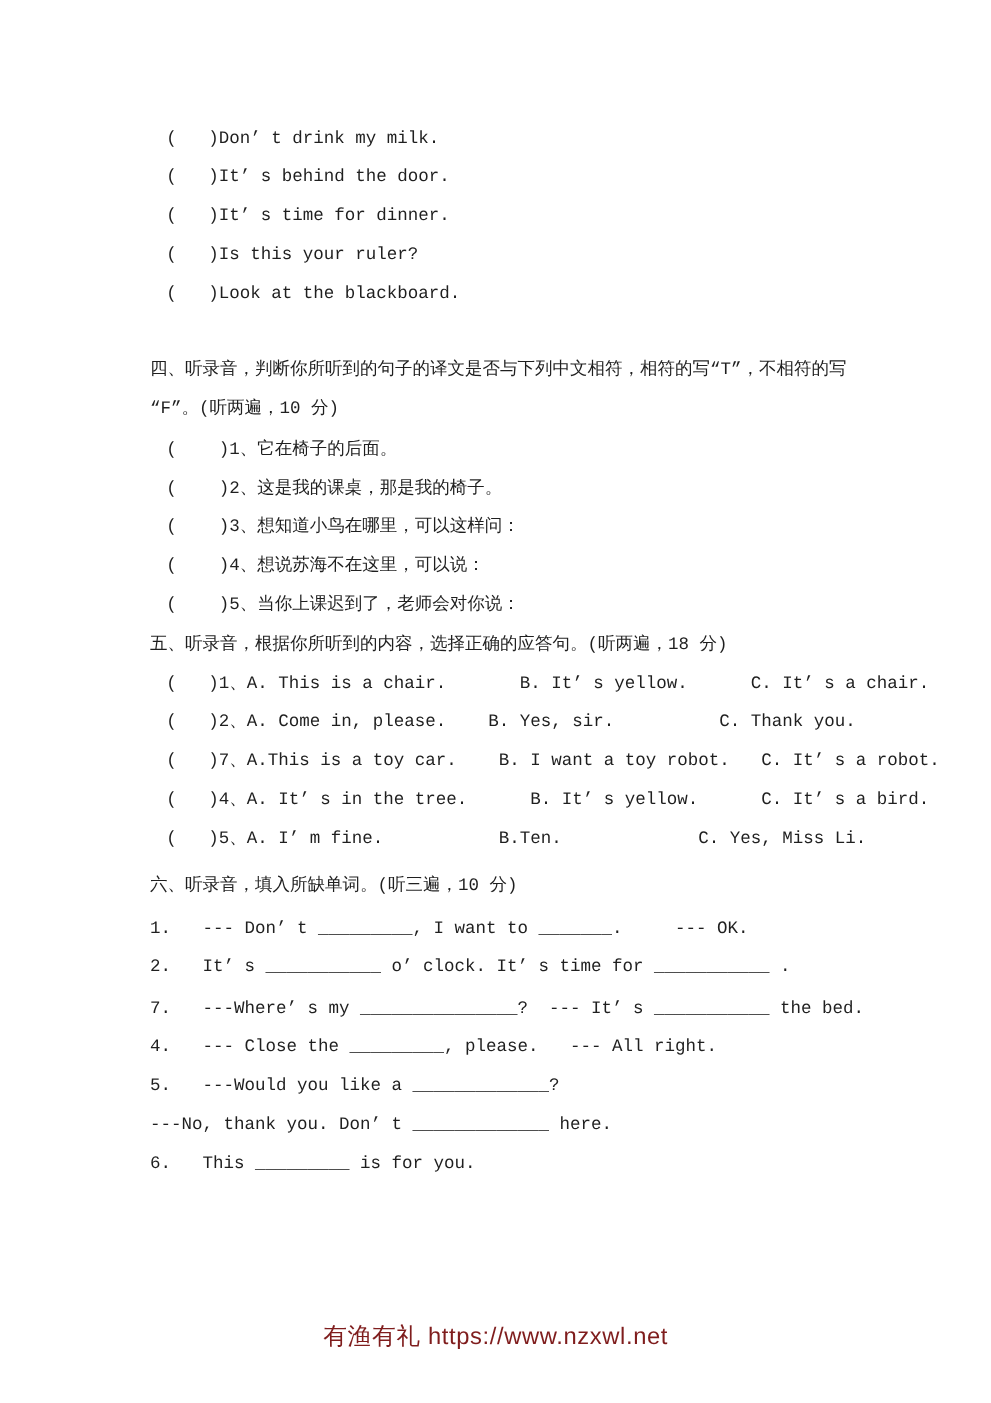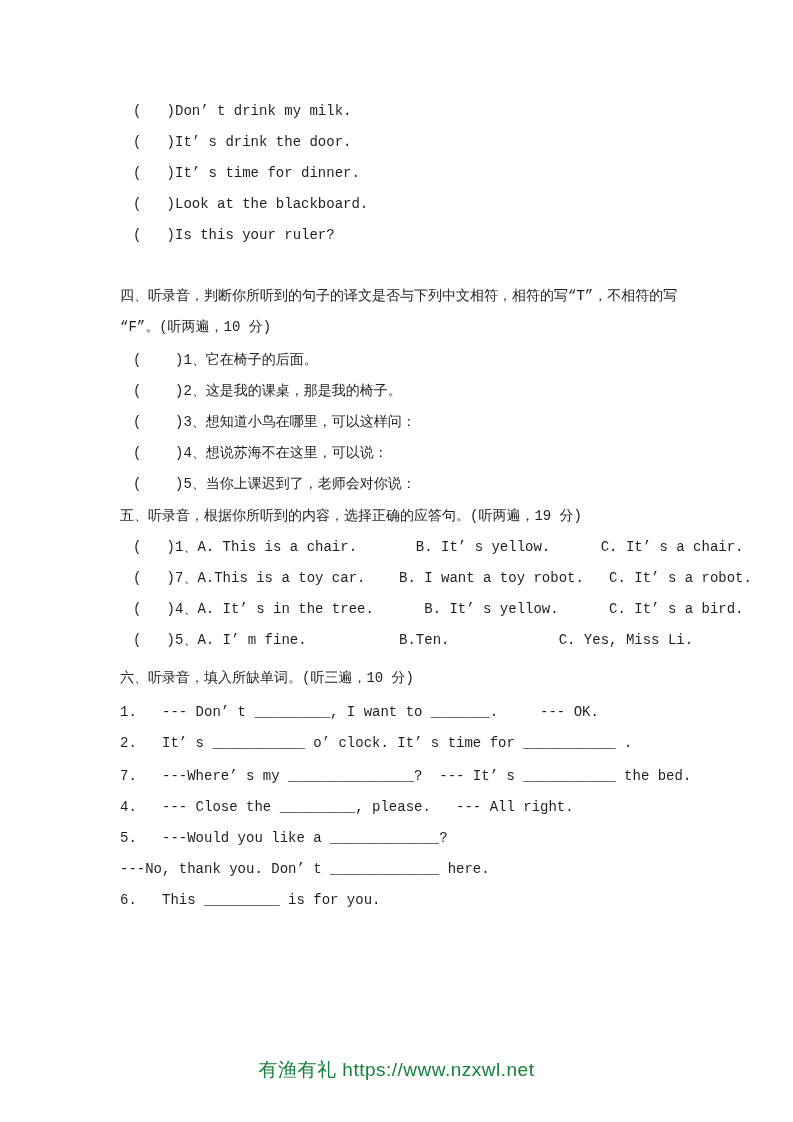--- a/index.html
+++ b/index.html
@@ -51,7 +51,7 @@
   <div class="content">
 
     <div class="line indent">(   )Don’ t drink my milk.</div>
-    <div class="line indent">(   )It’ s drink the door.</div>
+    <div class="line indent">(   )It’ s behind the door.</div>
     <div class="line indent">(   )It’ s time for dinner.</div>
     <div class="line indent">(   )Look at the blackboard.</div>
     <div class="line indent">(   )Is this your ruler?</div>

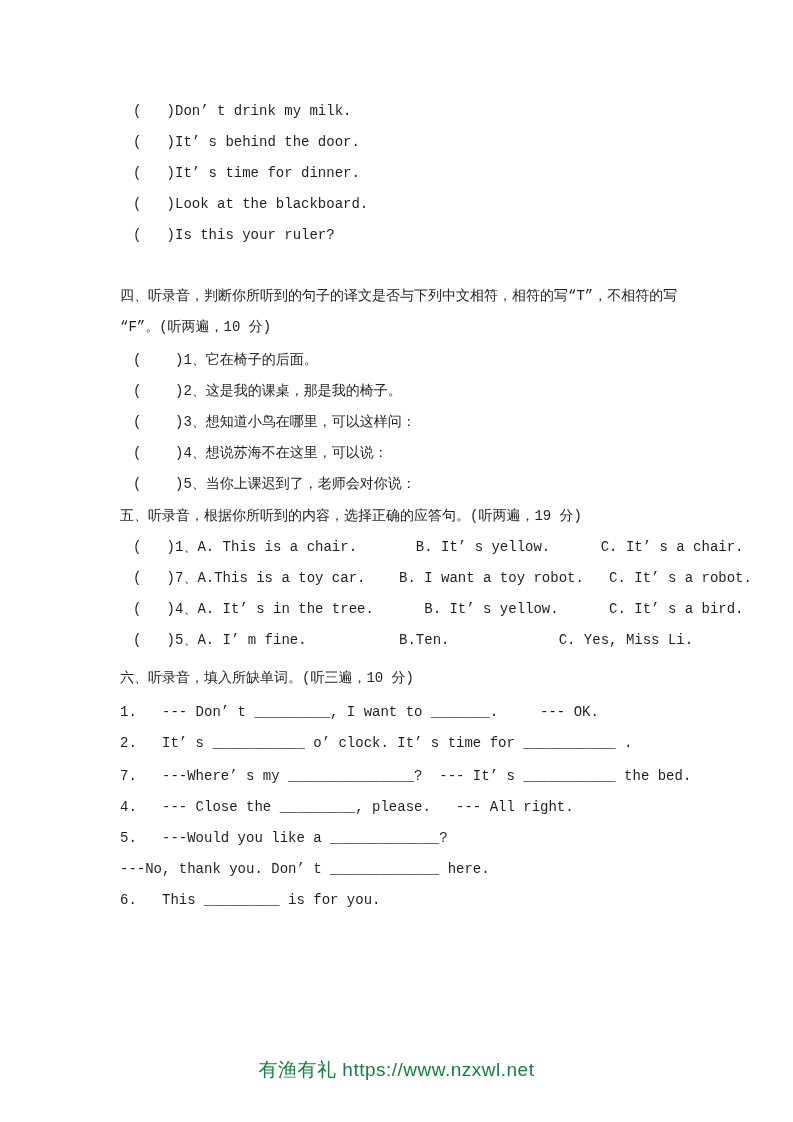--- a/index.html
+++ b/index.html
@@ -53,8 +53,8 @@
     <div class="line indent">(   )Don’ t drink my milk.</div>
     <div class="line indent">(   )It’ s behind the door.</div>
     <div class="line indent">(   )It’ s time for dinner.</div>
+    <div class="line indent">(   )Is this your ruler?</div>
     <div class="line indent">(   )Look at the blackboard.</div>
-    <div class="line indent">(   )Is this your ruler?</div>
 
     <div class="line g30">四、听录音，判断你所听到的句子的译文是否与下列中文相符，相符的写“T”，不相符的写</div>
     <div class="line">“F”。(听两遍，10 分)</div>

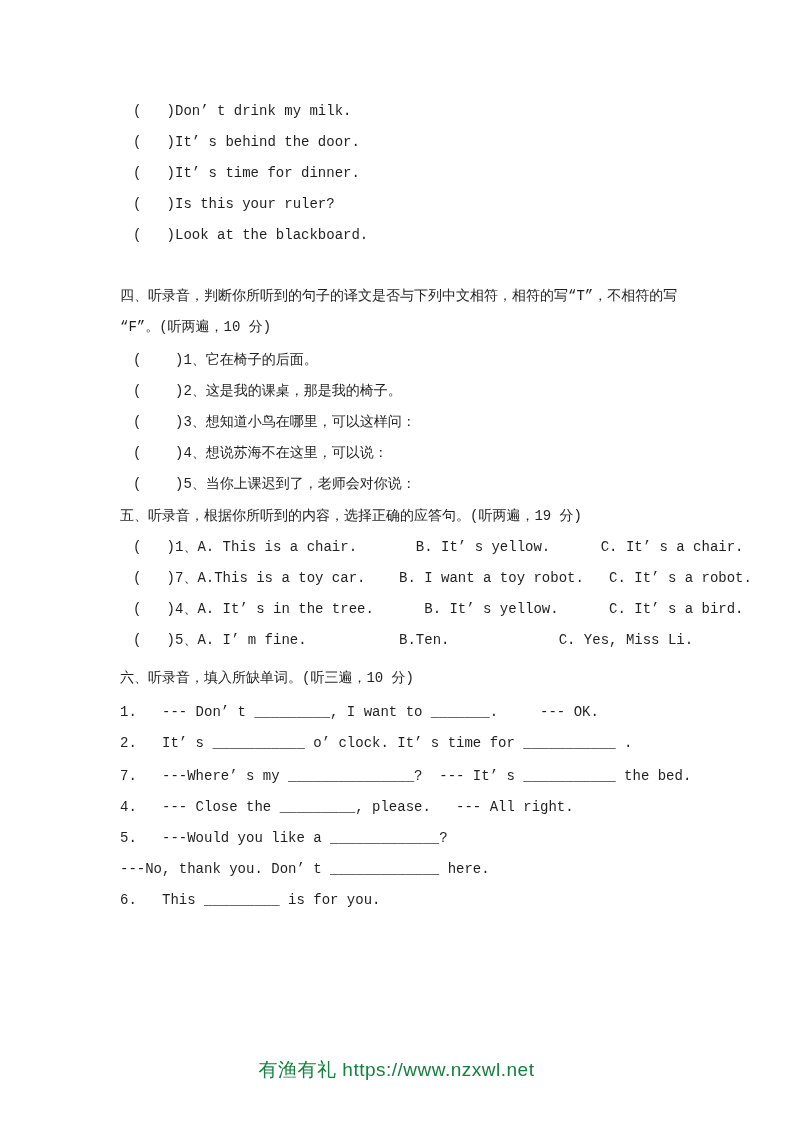--- a/index.html
+++ b/index.html
@@ -64,7 +64,7 @@
     <div class="line indent">(    )4、想说苏海不在这里，可以说：</div>
     <div class="line indent">(    )5、当你上课迟到了，老师会对你说：</div>
 
-    <div class="line g1">五、听录音，根据你所听到的内容，选择正确的应答句。(听两遍，19 分)</div>
+    <div class="line g1">五、听录音，根据你所听到的内容，选择正确的应答句。(听两遍，18 分)</div>
     <div class="line indent">(   )1、A. This is a chair.       B. It’ s yellow.      C. It’ s a chair.</div>
     <div class="line indent">(   )7、A.This is a toy car.    B. I want a toy robot.   C. It’ s a robot.</div>
     <div class="line indent">(   )4、A. It’ s in the tree.      B. It’ s yellow.      C. It’ s a bird.</div>

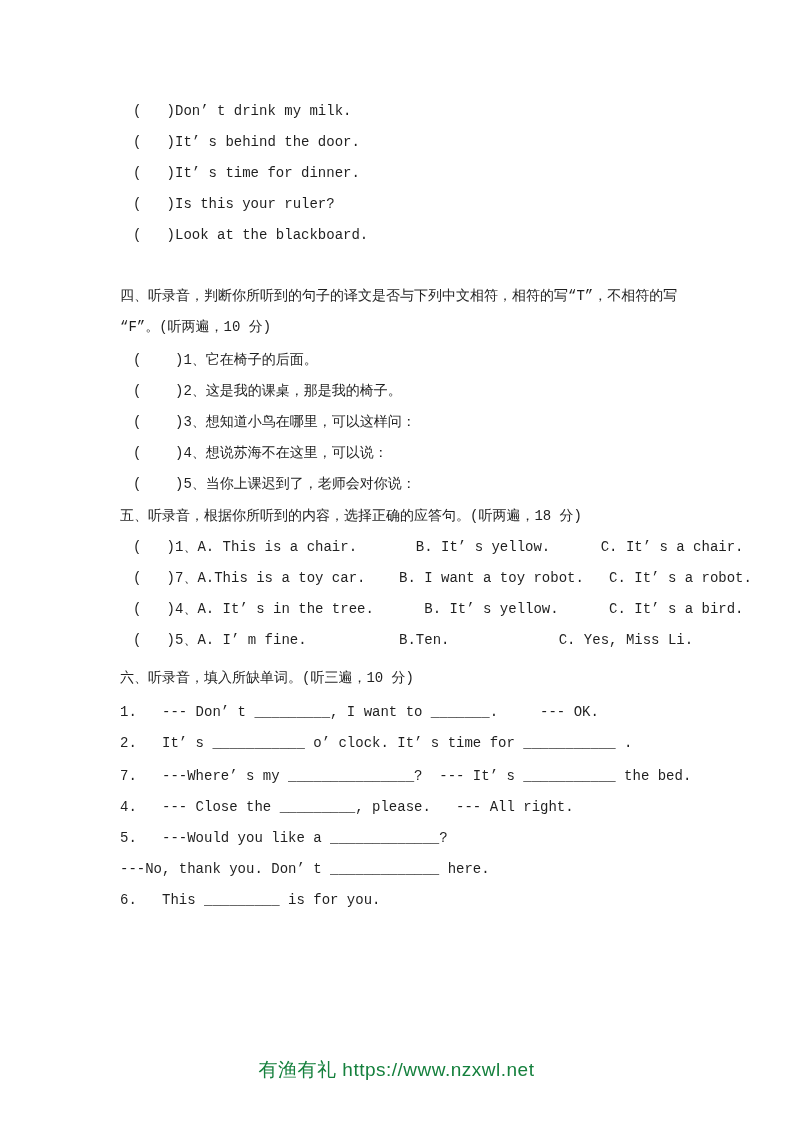--- a/index.html
+++ b/index.html
@@ -66,6 +66,7 @@
 
     <div class="line g1">五、听录音，根据你所听到的内容，选择正确的应答句。(听两遍，18 分)</div>
     <div class="line indent">(   )1、A. This is a chair.       B. It’ s yellow.      C. It’ s a chair.</div>
+    <div class="line indent">(   )2、A. Come in, please.    B. Yes, sir.          C. Thank you.</div>
     <div class="line indent">(   )7、A.This is a toy car.    B. I want a toy robot.   C. It’ s a robot.</div>
     <div class="line indent">(   )4、A. It’ s in the tree.      B. It’ s yellow.      C. It’ s a bird.</div>
     <div class="line indent">(   )5、A. I’ m fine.           B.Ten.             C. Yes, Miss Li.</div>

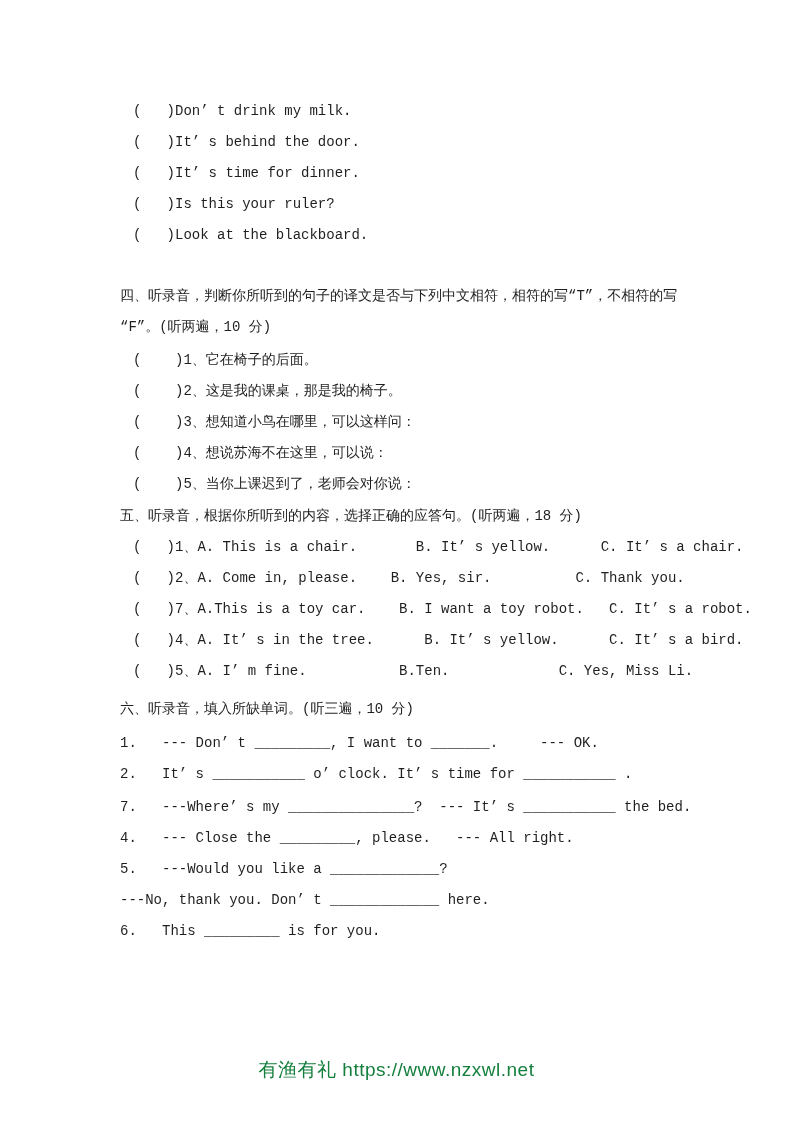--- a/index.html
+++ b/index.html
@@ -40,7 +40,7 @@
     font-family: "Liberation Sans", "DejaVu Sans", sans-serif;
     font-size: 19px;
     line-height: 24px;
-    color: #15803d;
+    color: #7f1d1d;
     letter-spacing: 0.5px;
   }
 </style>

